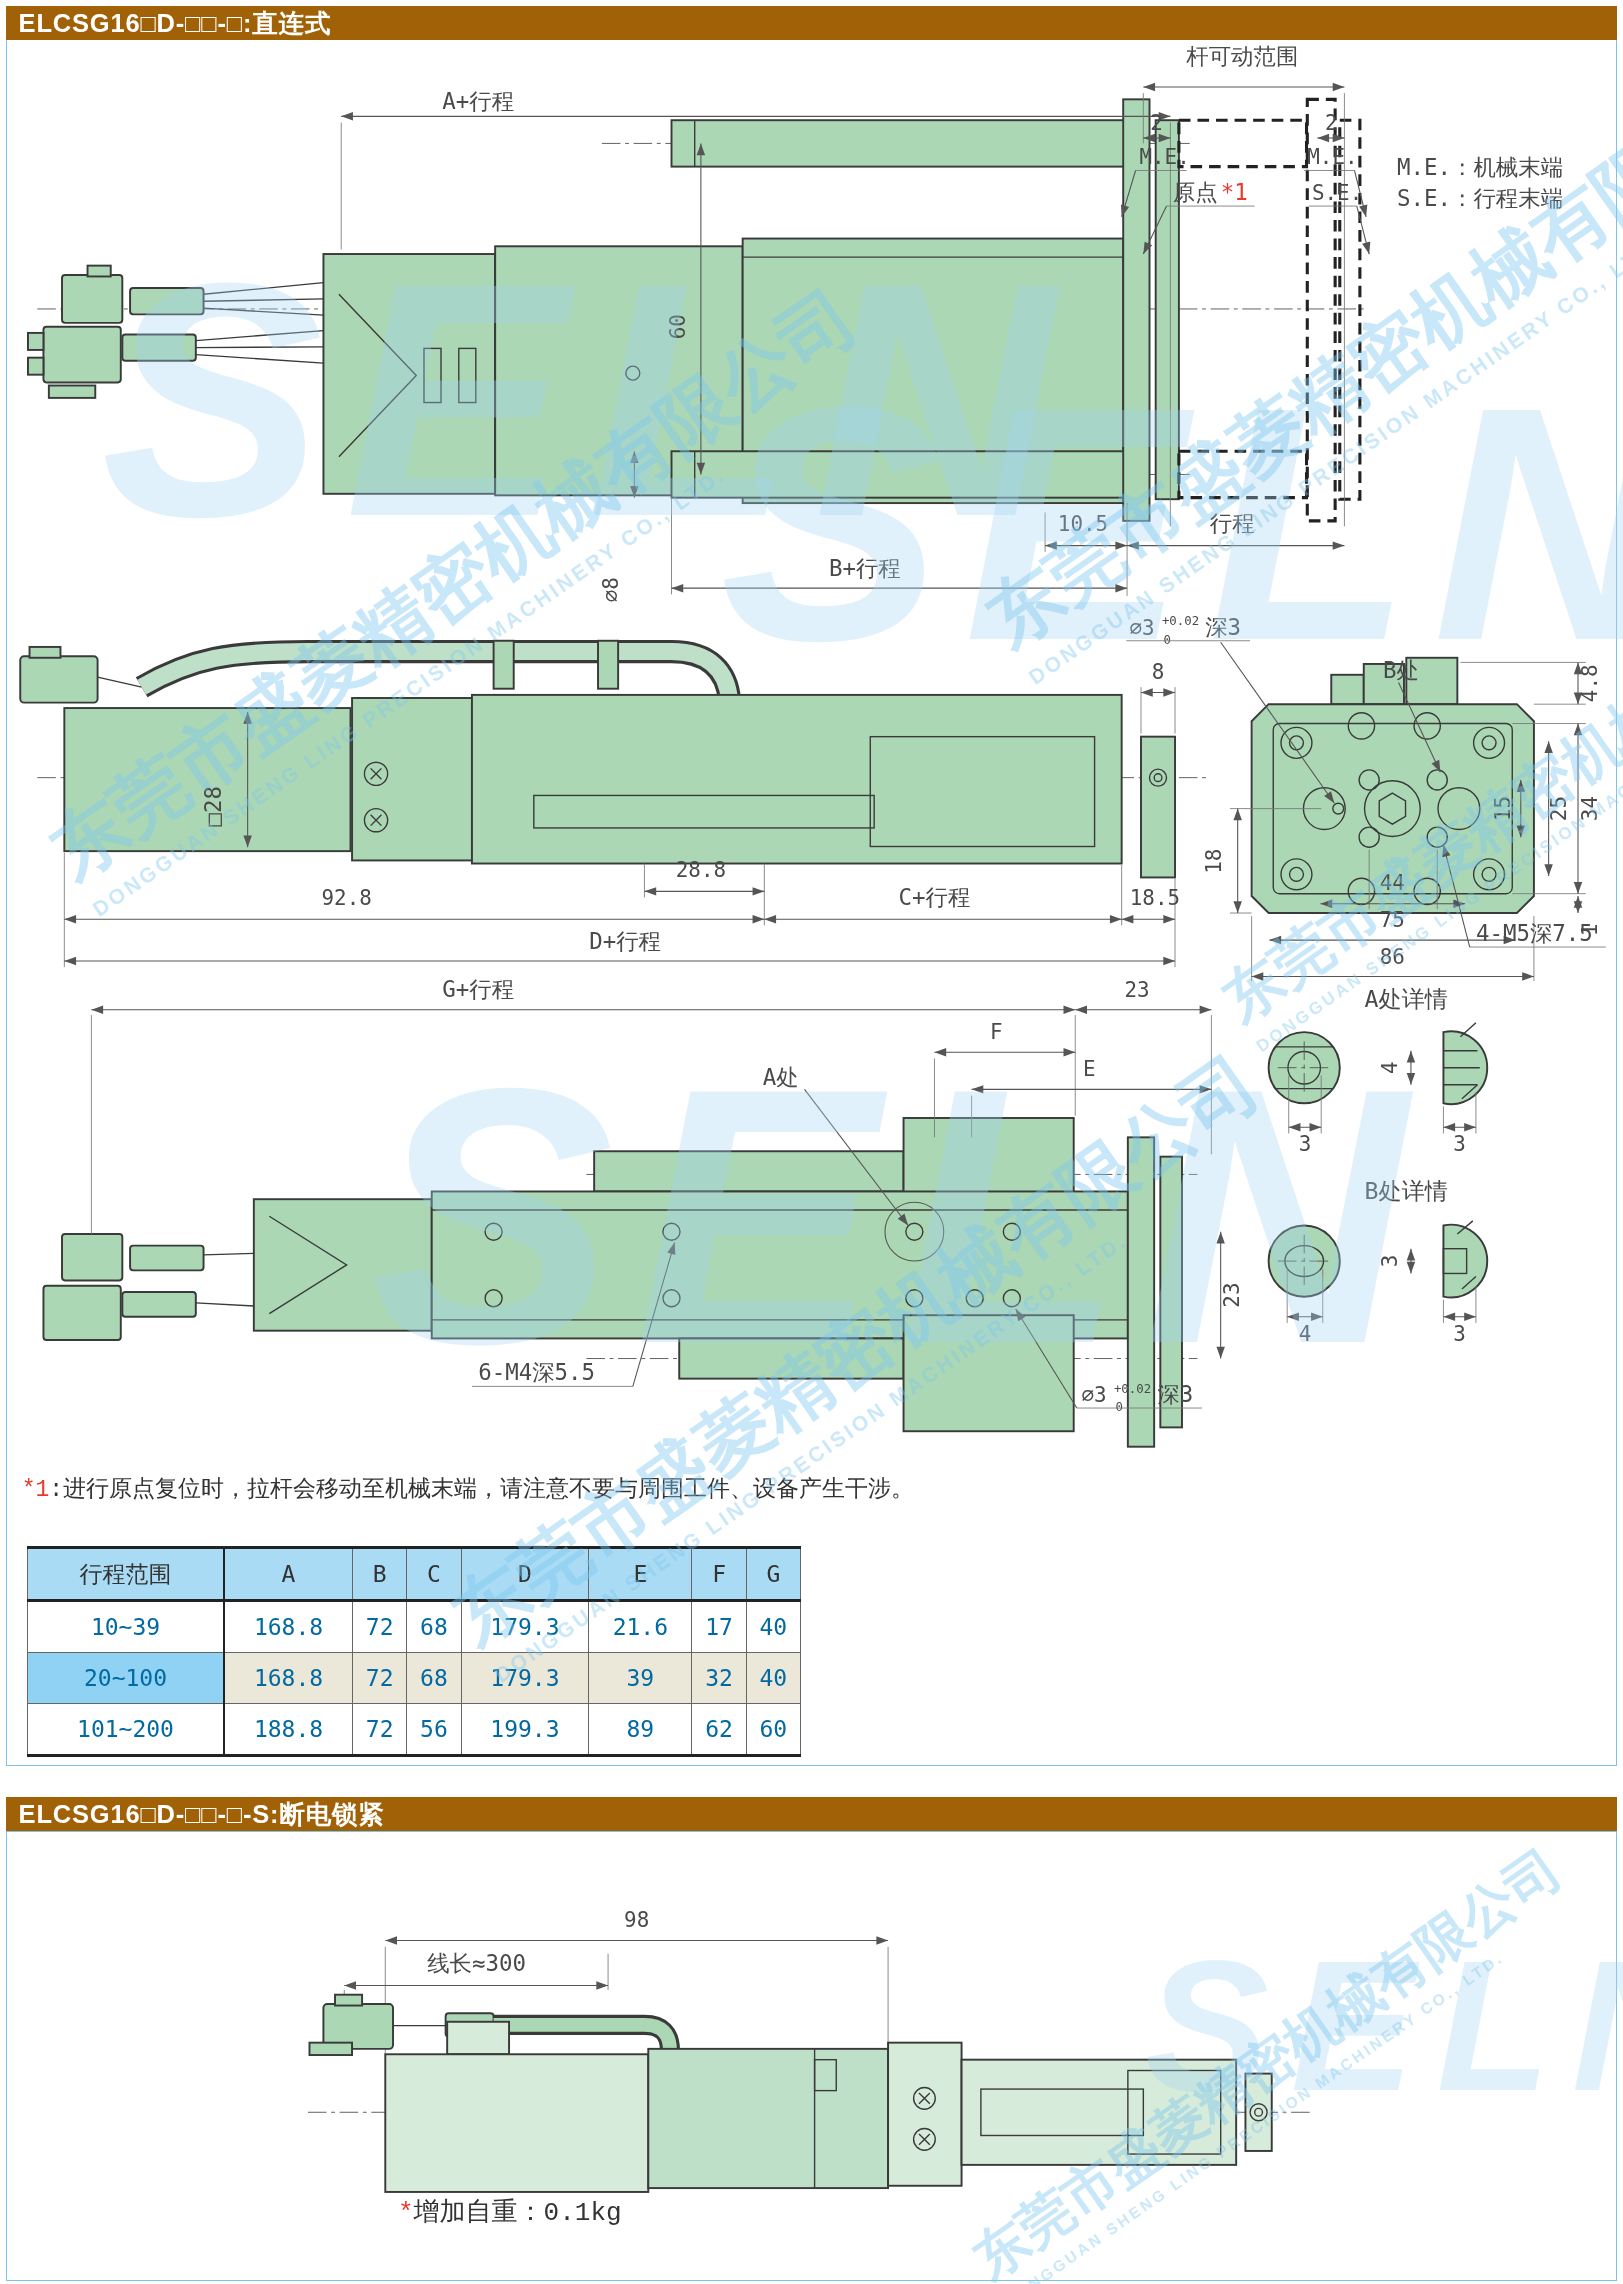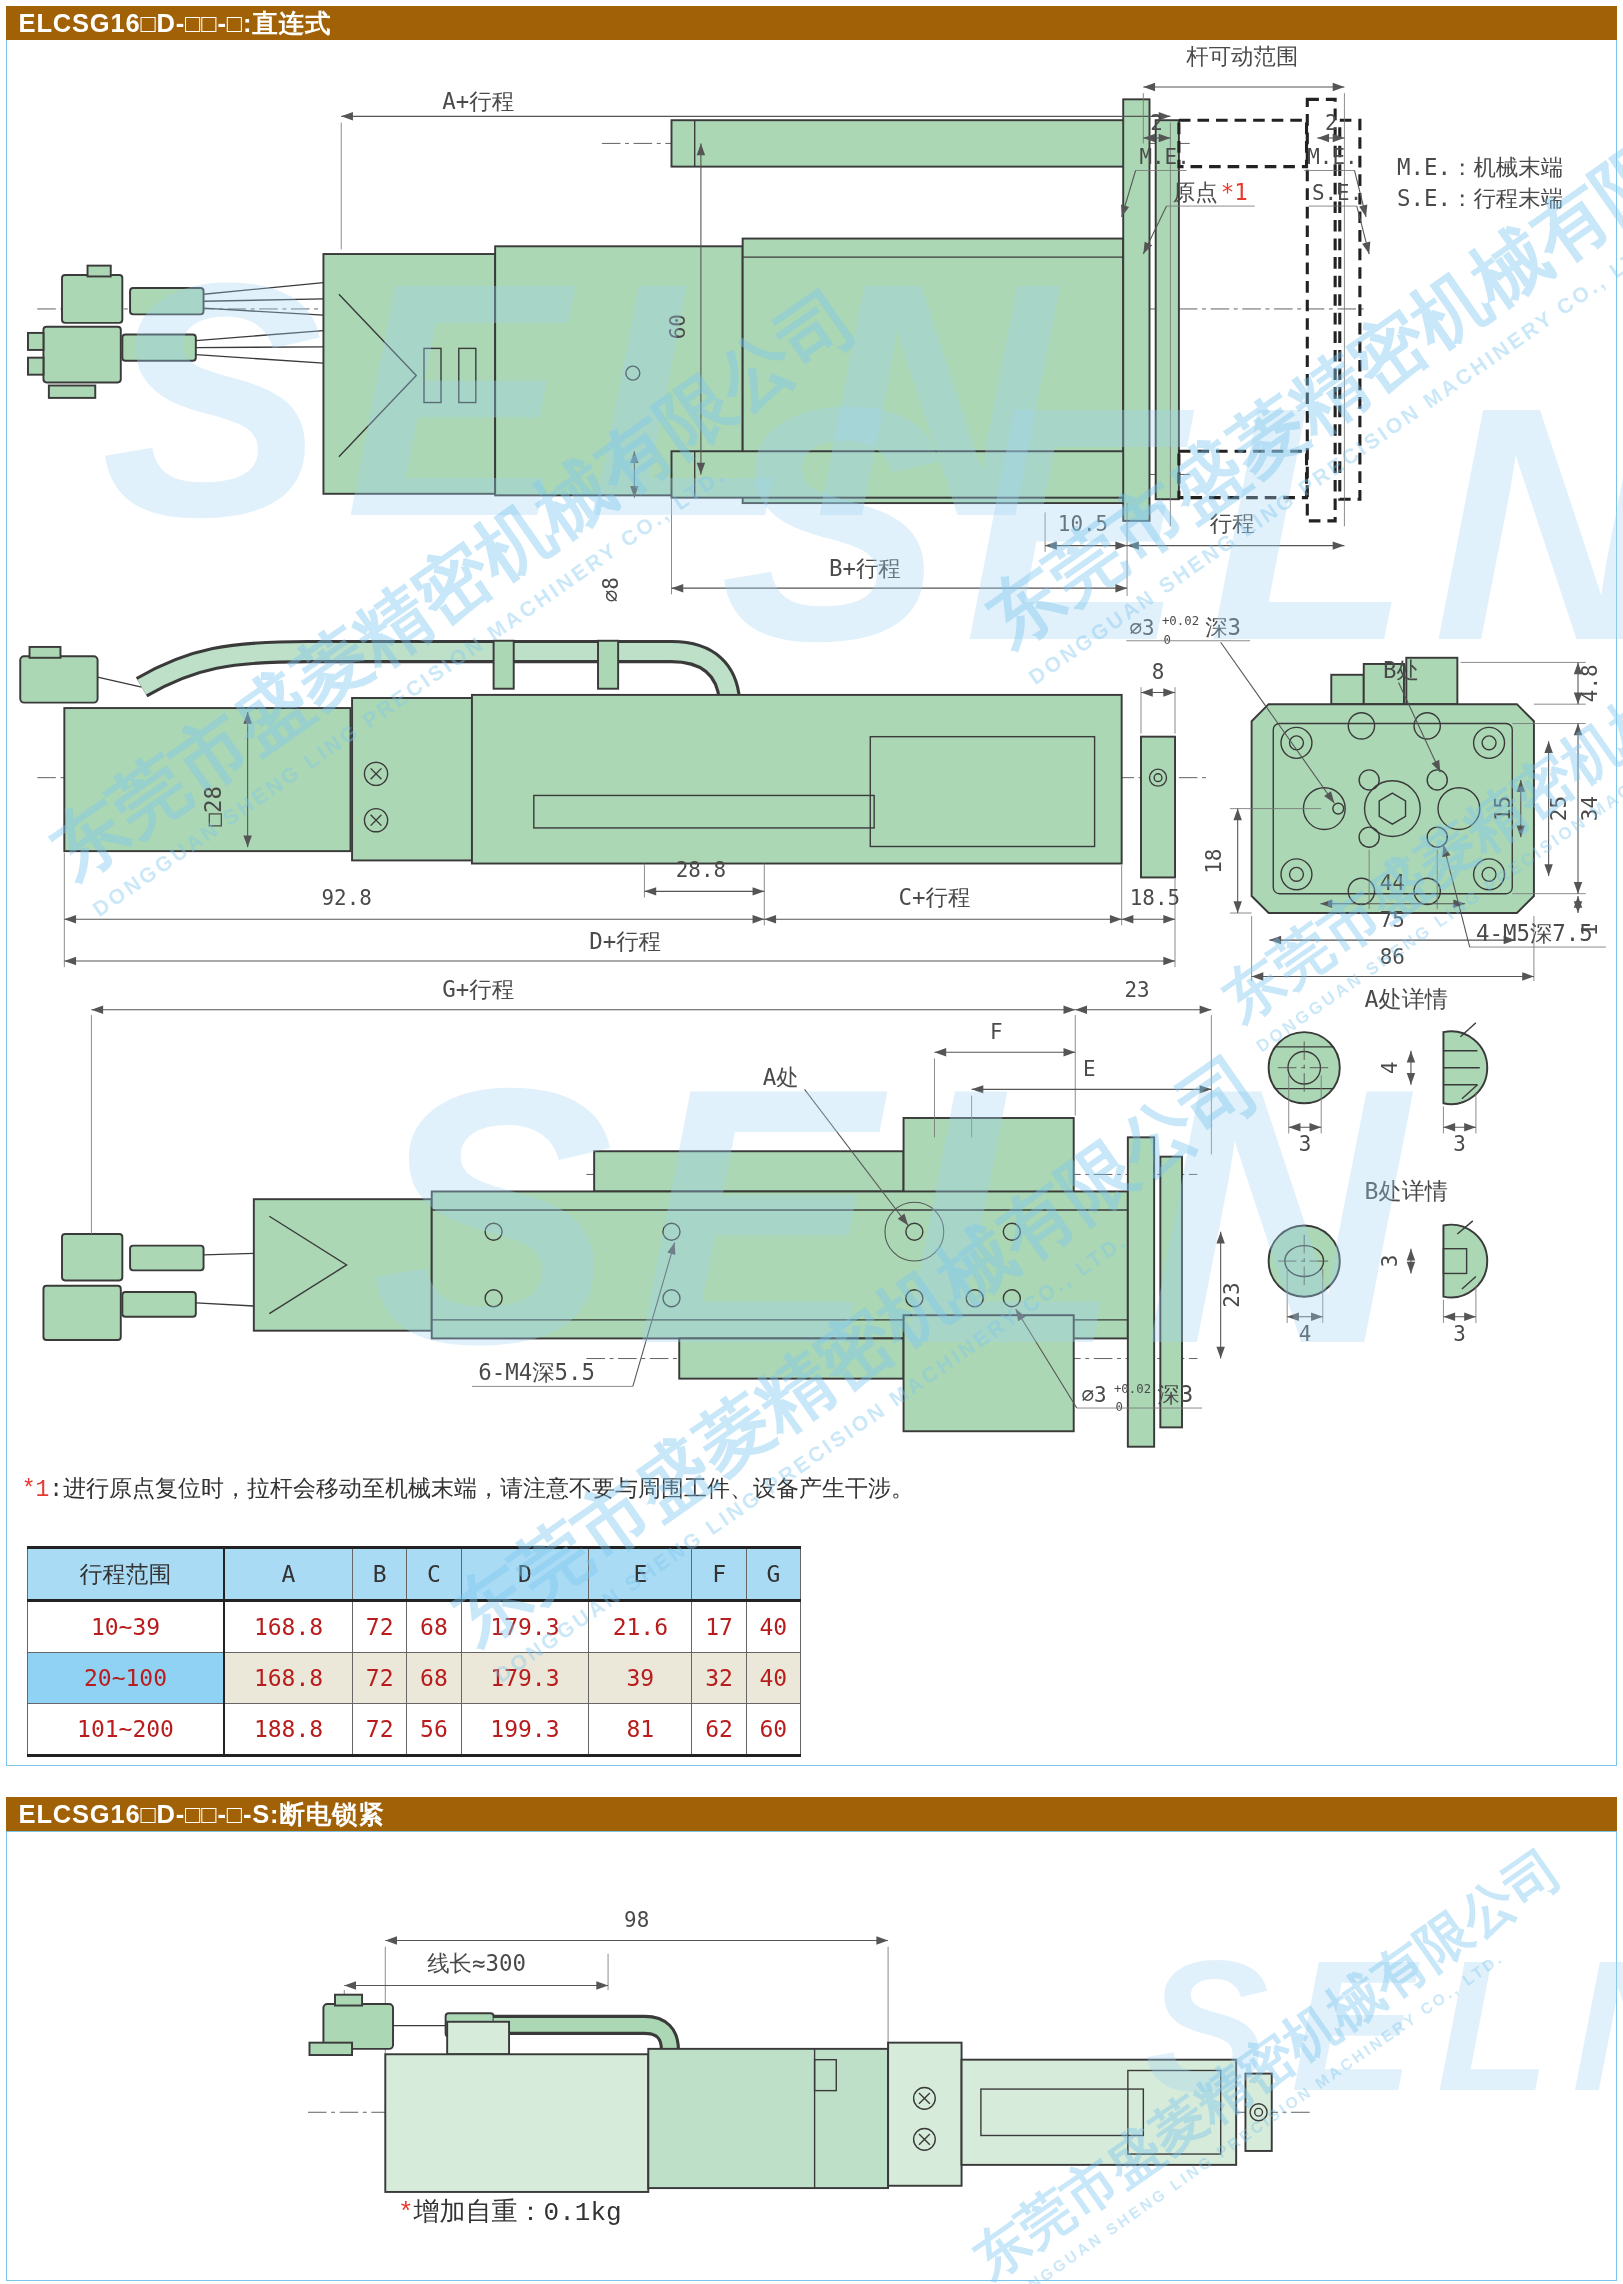--- a/index.html
+++ b/index.html
@@ -30,7 +30,7 @@
   
   .tbl{position:absolute;left:27px;top:1546px;width:774px;border-collapse:collapse;z-index:2;
        font-family:"DejaVu Sans Mono","DejaVu Sans",monospace;}
-  .tbl td{border:0.8px solid #666;text-align:center;font-size:23px;color:#b91c1c;height:48px;}
+  .tbl td{border:0.8px solid #666;text-align:center;font-size:23px;color:#0369a1;height:48px;}
   .tbl tr.hd td{background:#a9dbf4;color:#333;border-top:3.1px solid #222;border-bottom:3.1px solid #222;}
   .tbl td.c0{width:193px;border-right:2.3px solid #222;}
   .tbl tr.last td{border-bottom:3.1px solid #222;}

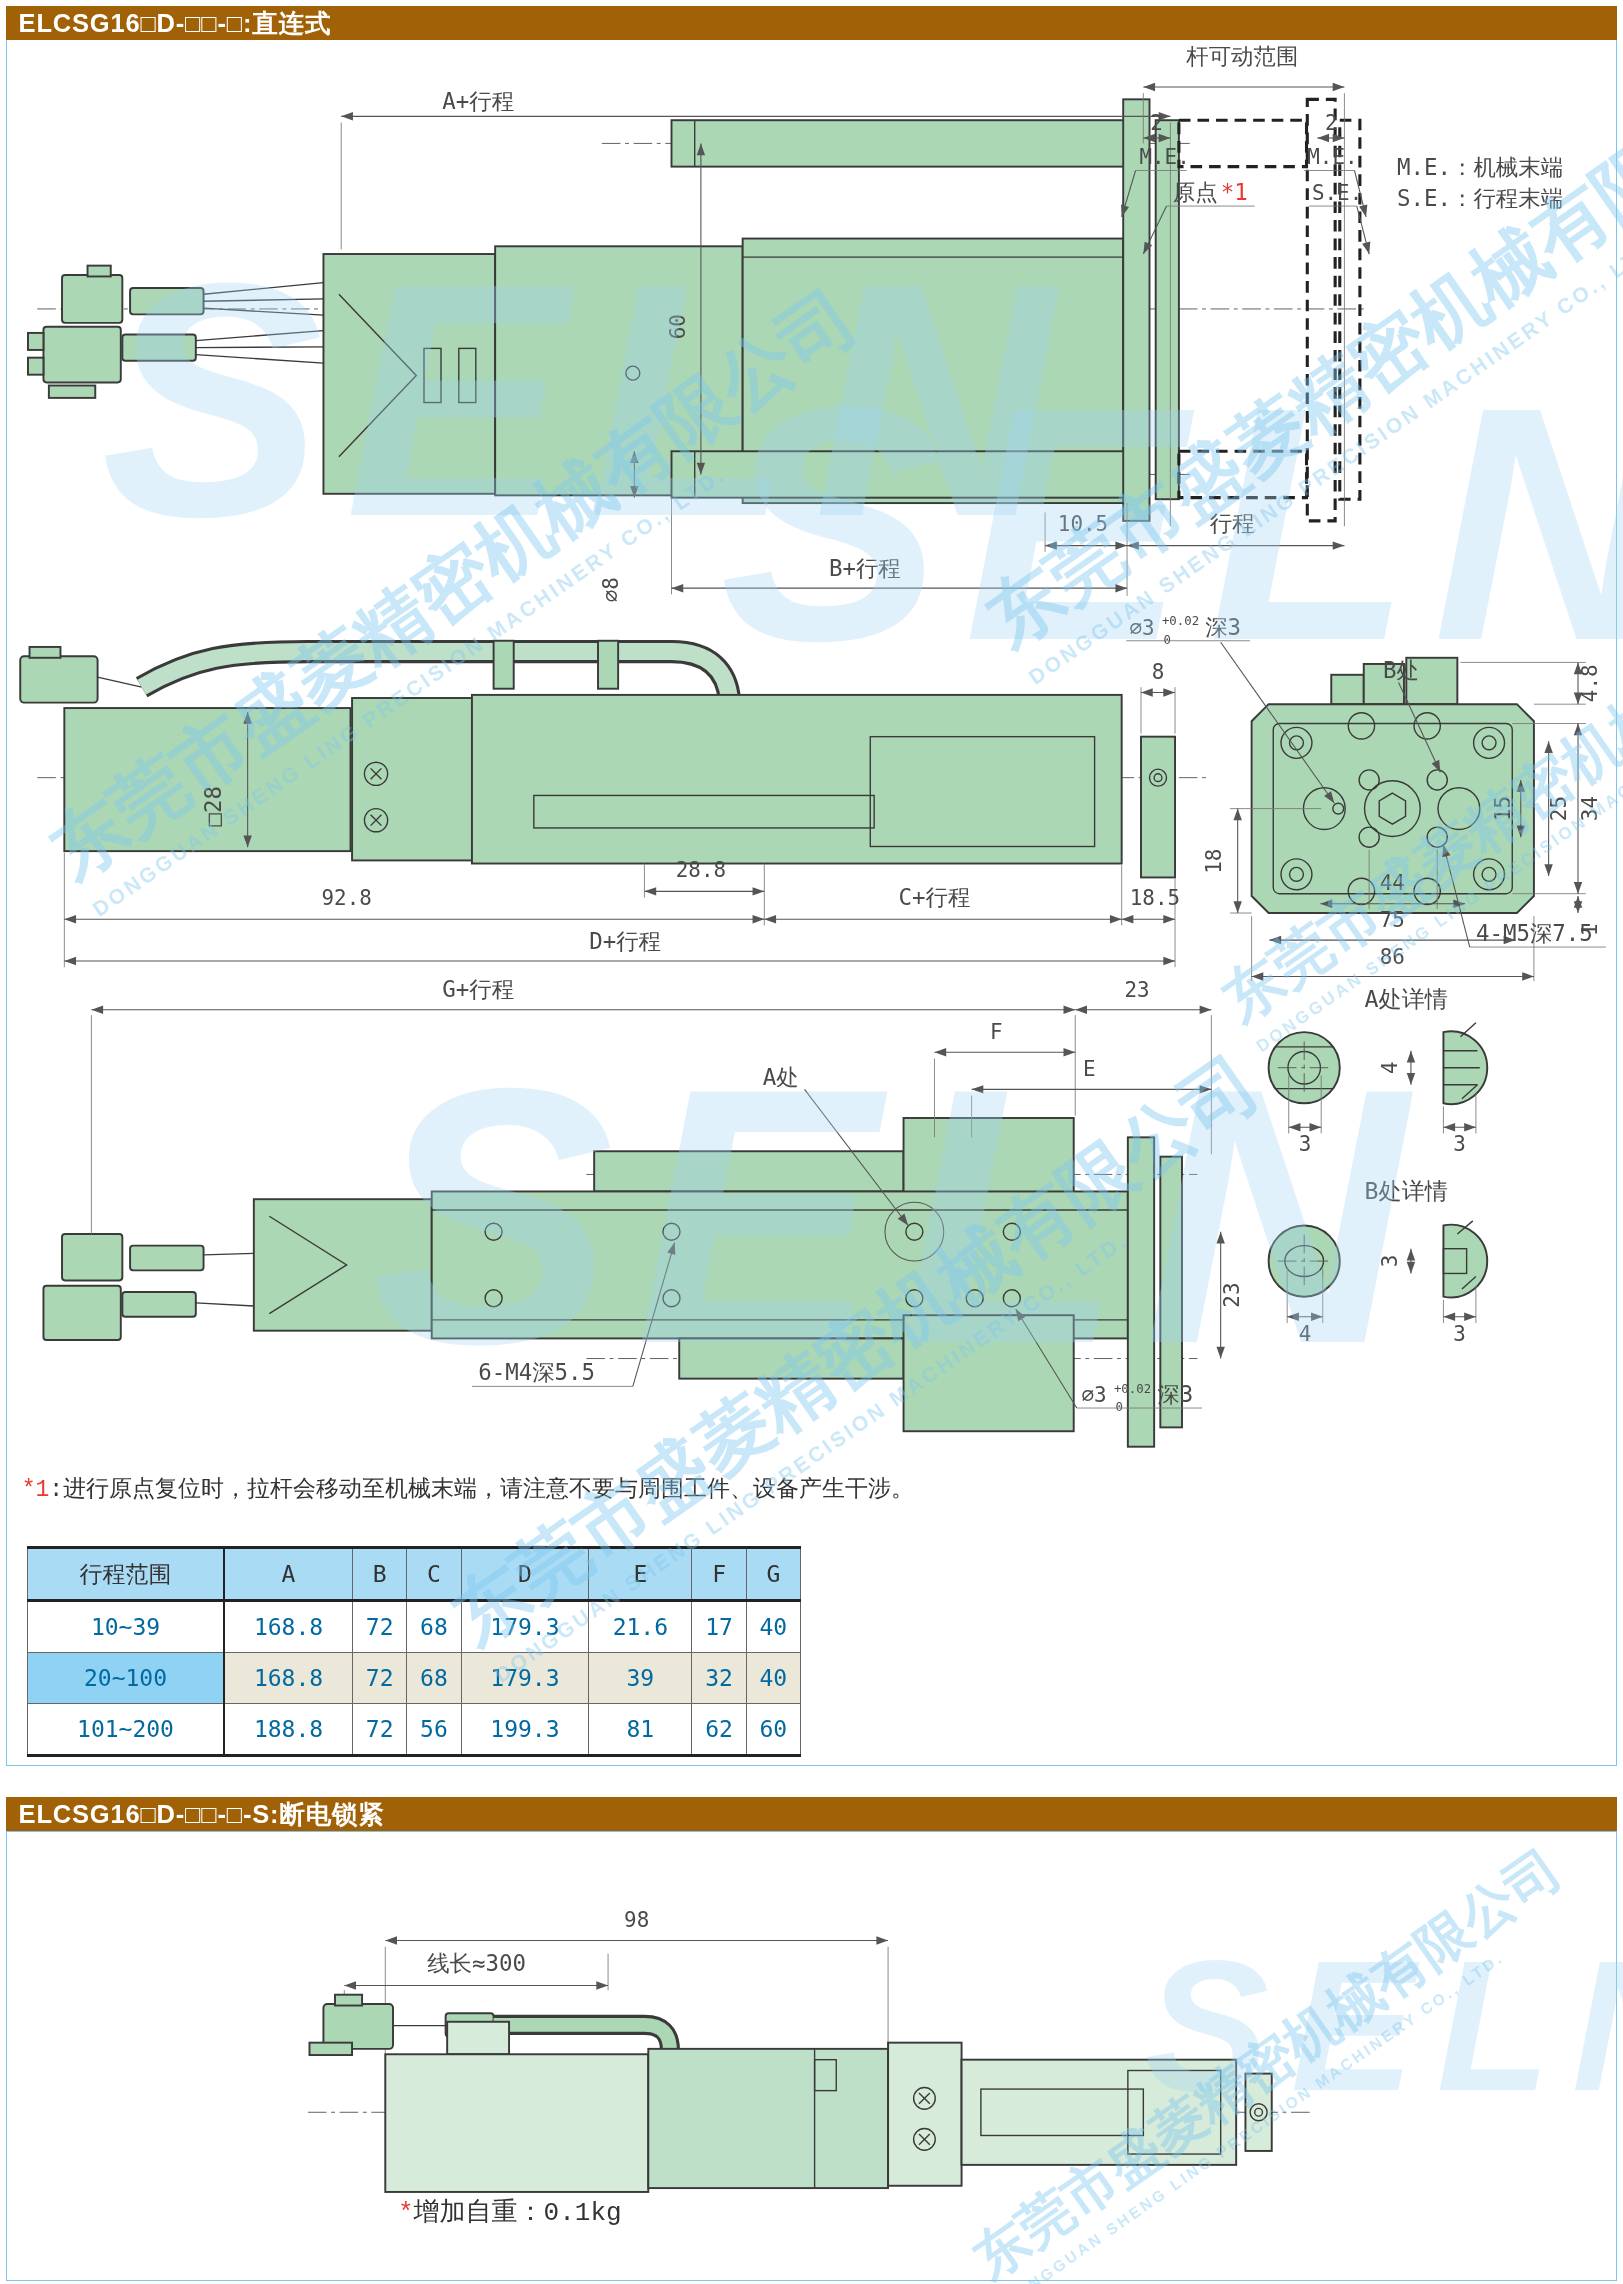--- a/index.html
+++ b/index.html
@@ -478,7 +478,7 @@
     <td>72</td>
     <td>56</td>
     <td>199.3</td>
-    <td>81</td>
+    <td>89</td>
     <td>62</td>
     <td>60</td>
   </tr>

